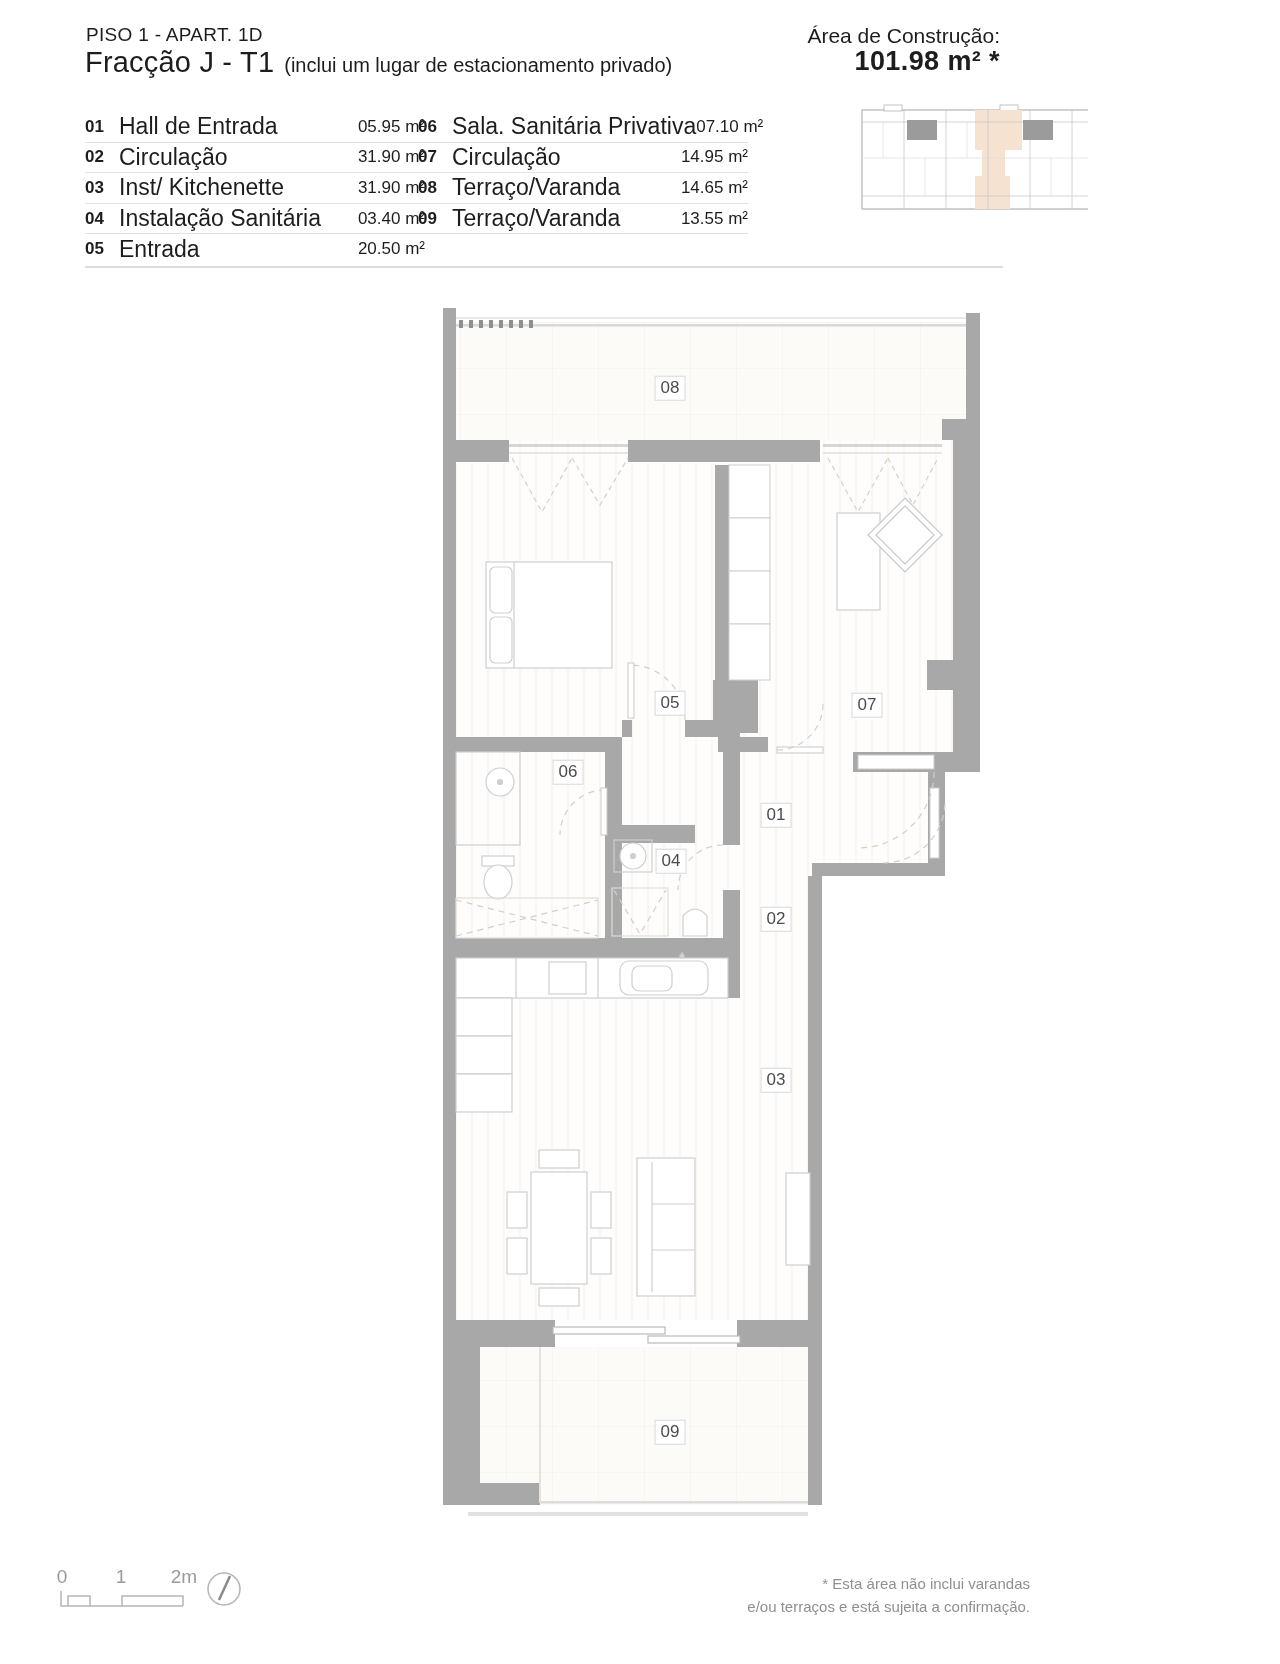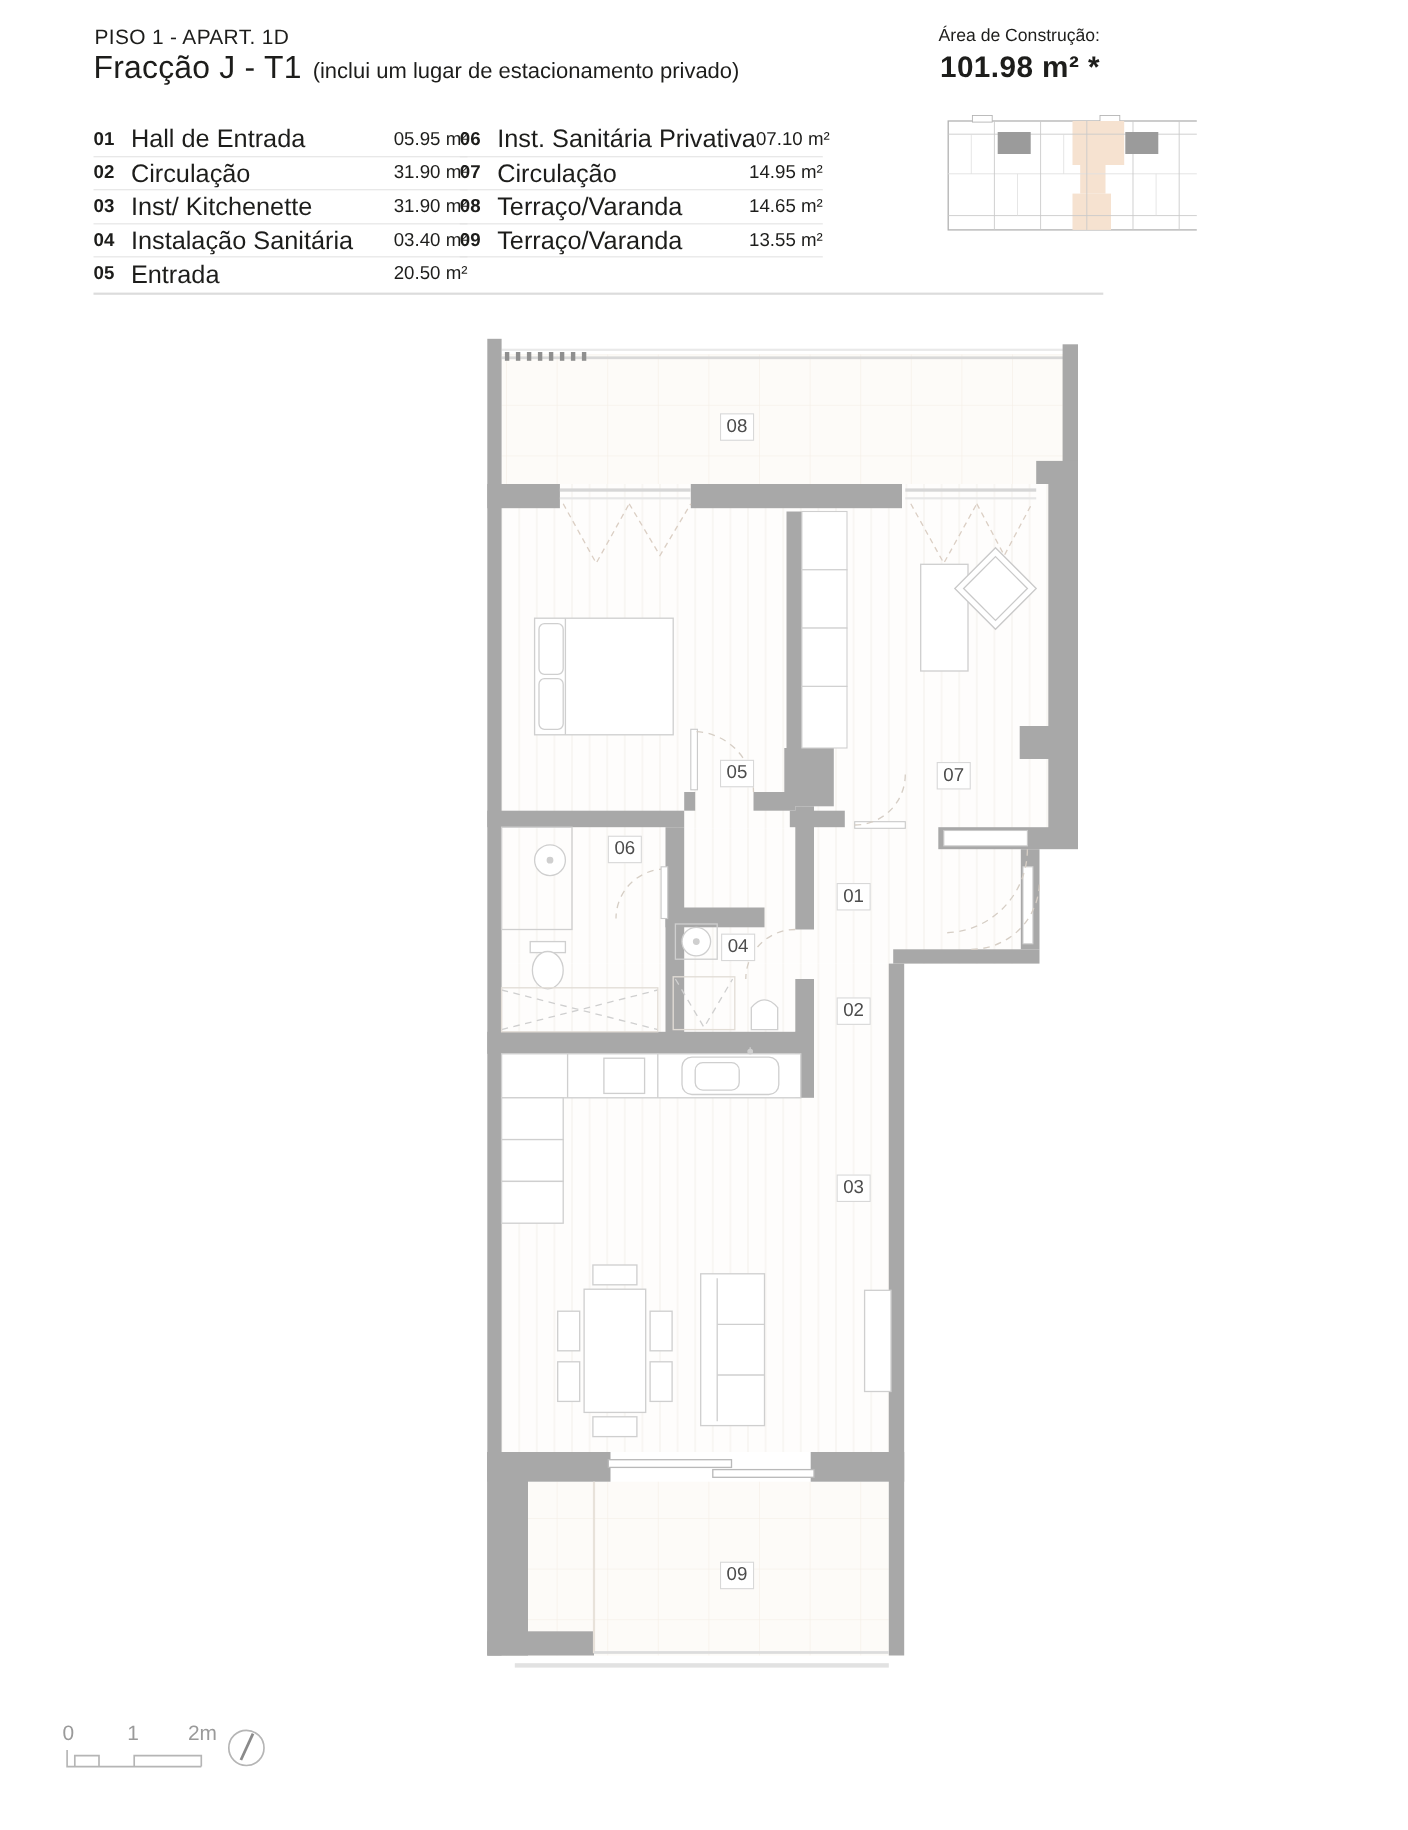--- a/index.html
+++ b/index.html
@@ -13,7 +13,7 @@
   .title-note{font-size:20px;font-weight:normal;margin-left:10px;}
 
   
-  .area-label{position:absolute;right:88px;top:24px;font-size:16px;text-align:left;}
+  .area-label{position:absolute;right:88px;top:24px;font-size:21px;text-align:left;}
   .area-value{position:absolute;right:88px;top:46px;font-size:27px;font-weight:bold;text-align:right;letter-spacing:.4px;}
 
   

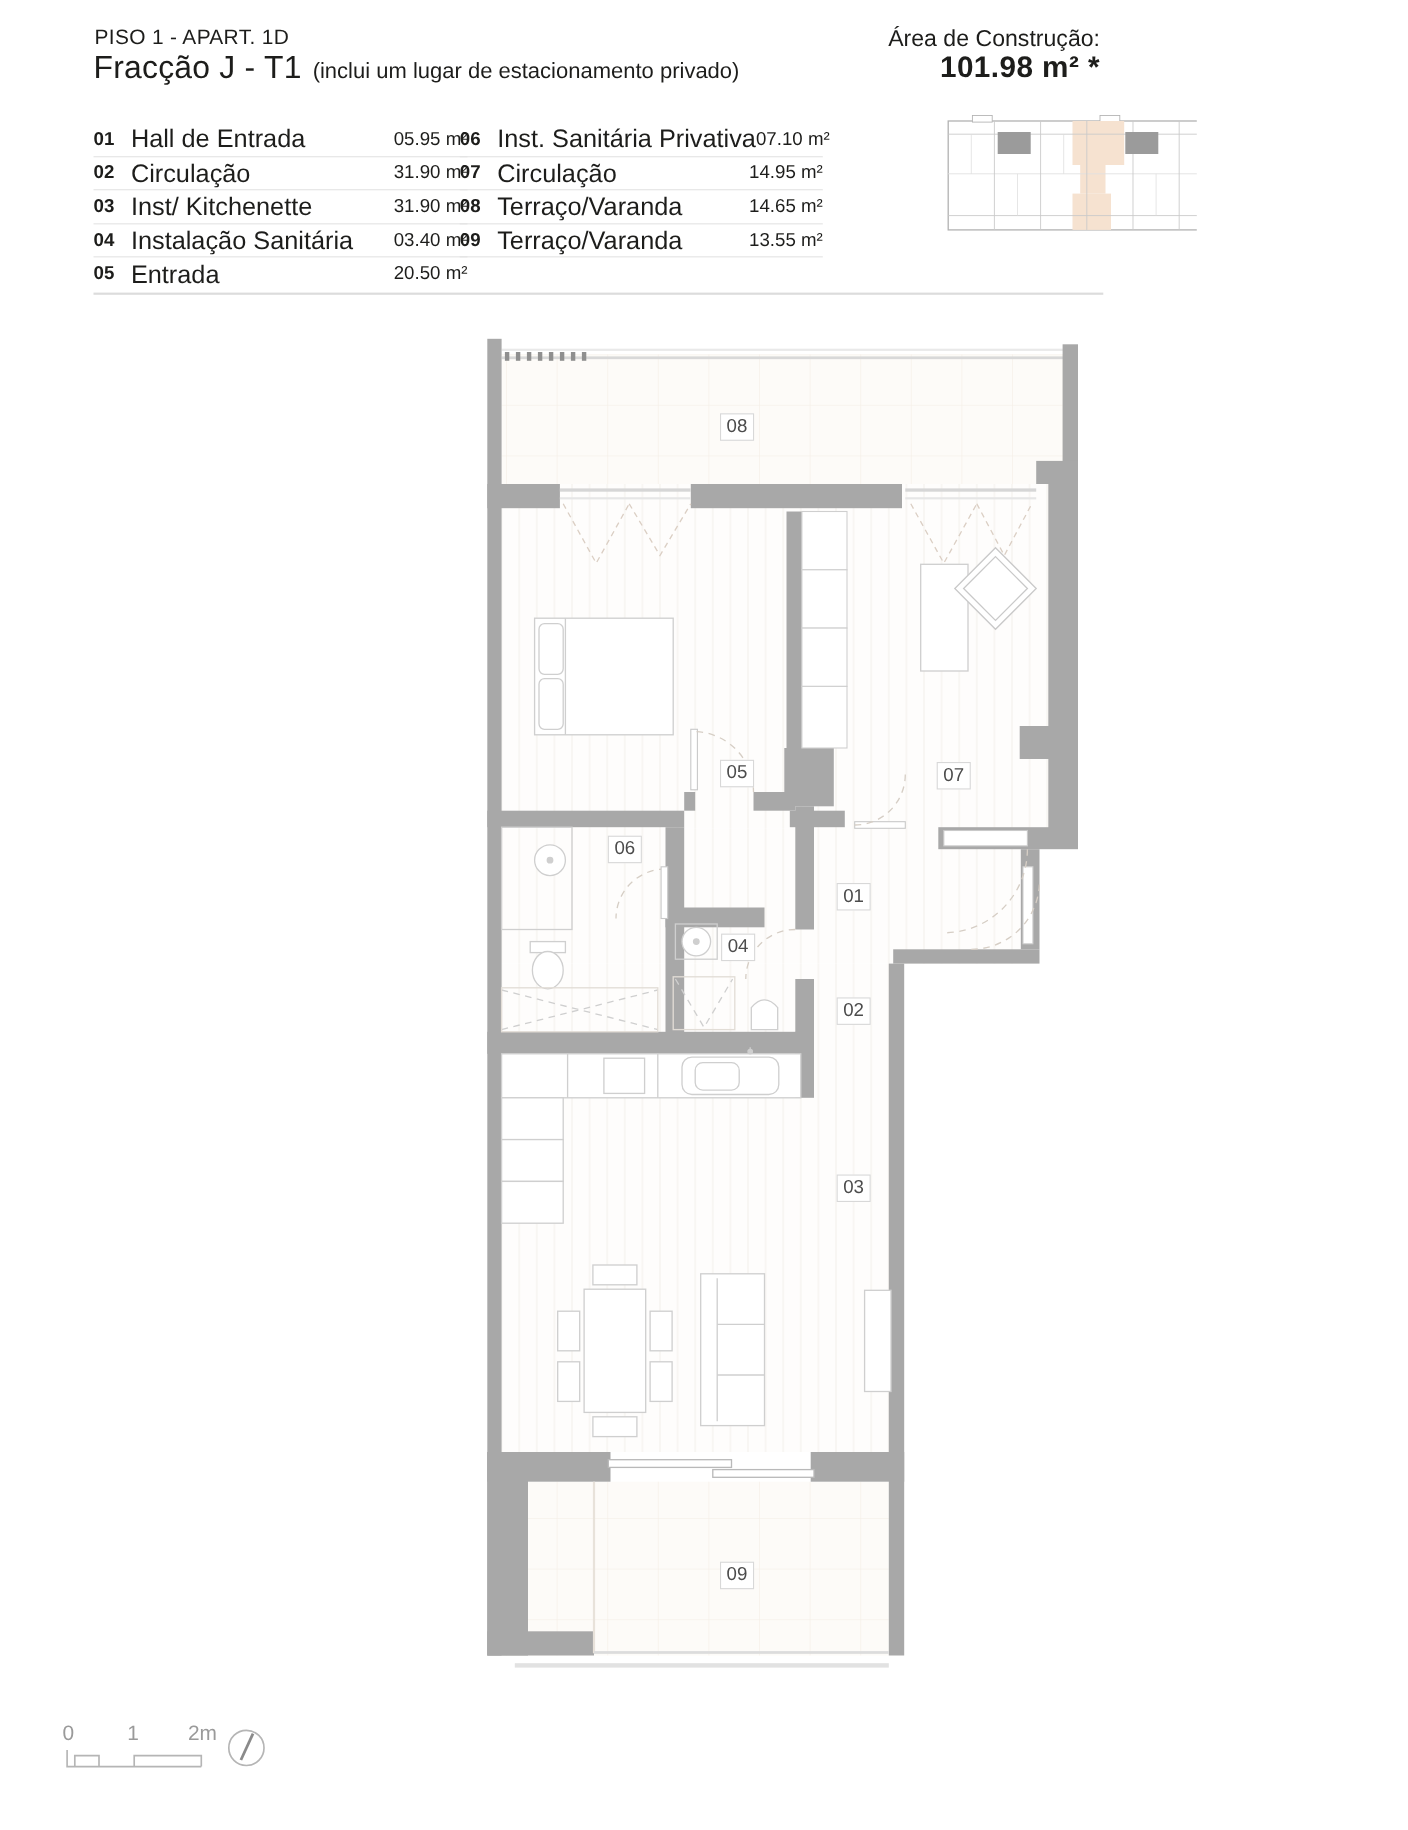--- a/index.html
+++ b/index.html
@@ -82,7 +82,7 @@
   <div class="legend right">
     <div class="lrow">
       <span class="lnum">06</span>
-      <span class="lname">Inst. Sanitária Privativa</span>
+      <span class="lname">Sala. Sanitária Privativa</span>
       <span class="larea">07.10 m²</span>
     </div>
     <div class="lrow">

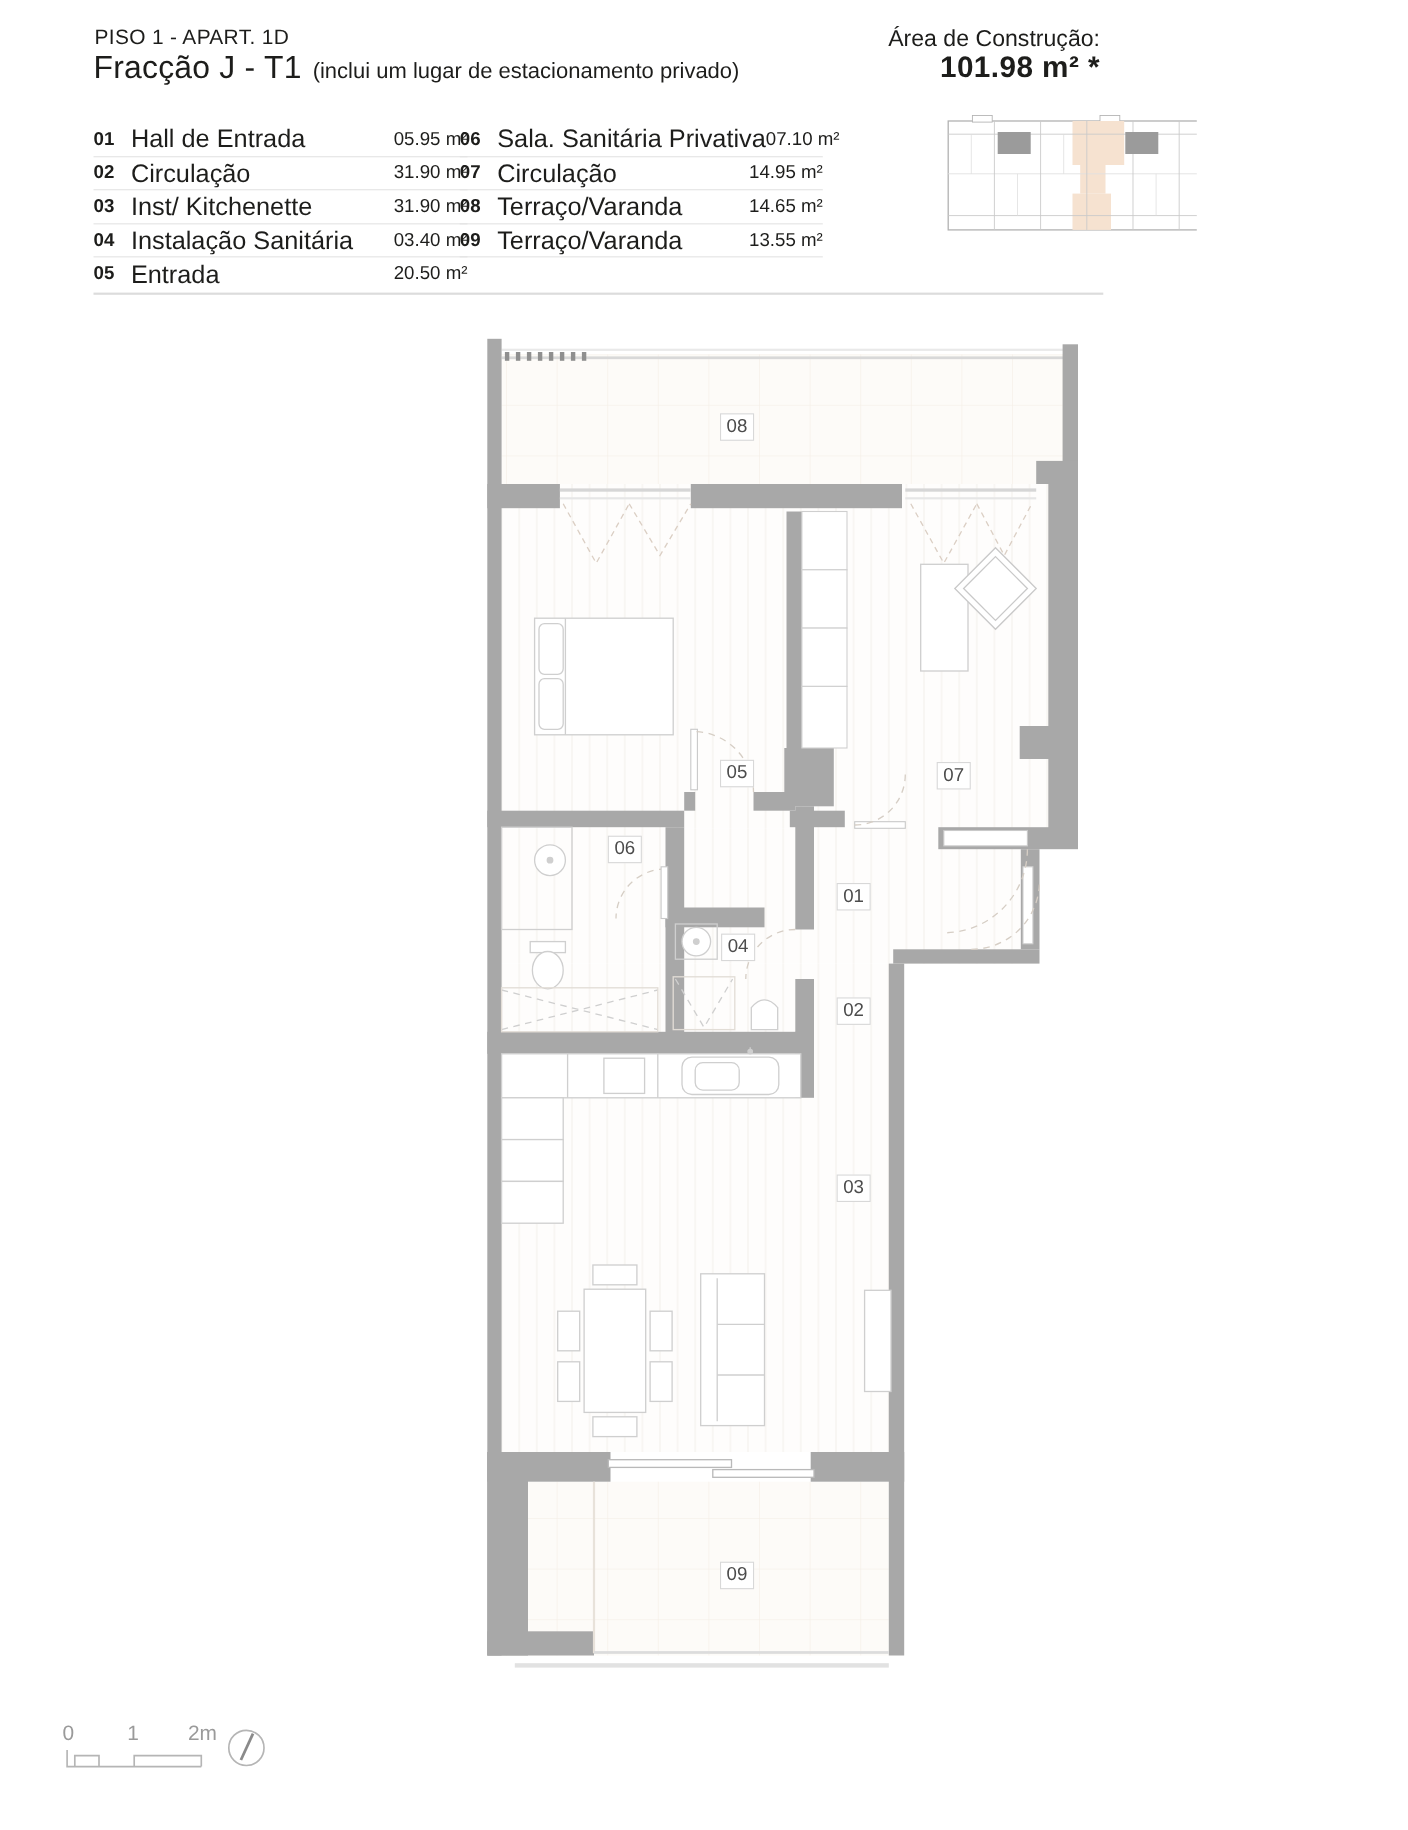--- a/index.html
+++ b/index.html
@@ -356,6 +356,10 @@
   <div class="scale-num" style="left:121px;top:1566px">1</div>
   <div class="scale-num" style="left:184px;top:1566px">2m</div>
 
+  <div class="footnote">
+    <div>* Esta área não inclui varandas</div>
+    <div>e/ou terraços e está sujeita a confirmação.</div>
+  </div>
 
 </div>
 

